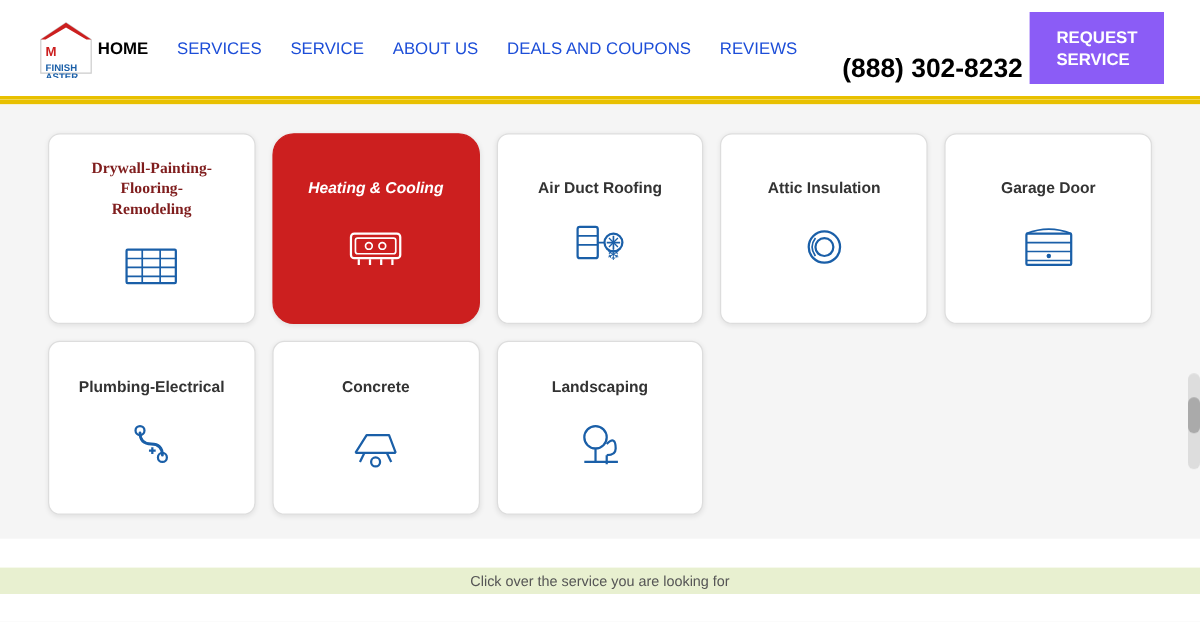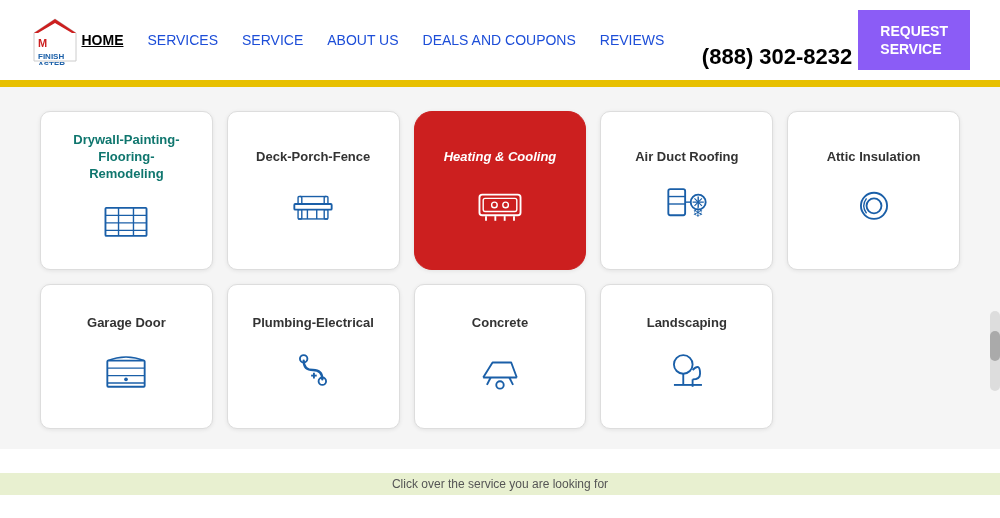--- a/index.html
+++ b/index.html
@@ -38,7 +38,6 @@
     .nav a.active {
       font-weight: 700;
       color: #000;
-      text-decoration: underline;
     }
     .header-right {
       display: flex;

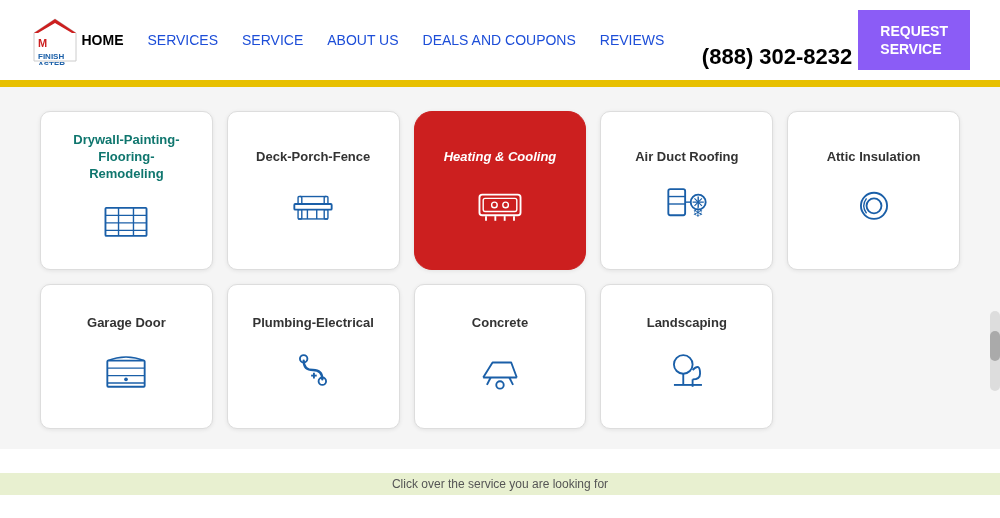--- a/index.html
+++ b/index.html
@@ -111,7 +111,7 @@
     }
 
     
-    .icon-blue { color: #0f766e; }
+    .icon-blue { color: #7f1d1d; font-family: Liberation Serif, serif; }
     .icon-white { color: #fff; }
 
     

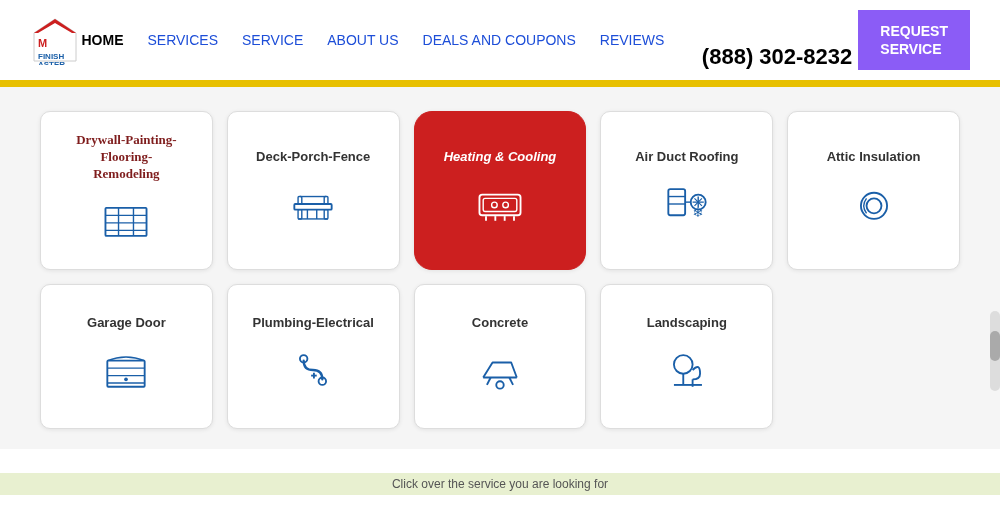--- a/index.html
+++ b/index.html
@@ -199,20 +199,6 @@
       </svg>
     </div>
 
-    <div class="service-card">
-      <div class="service-label">Deck-Porch-Fence</div>
-      <svg class="svc-svg" viewBox="0 0 60 60" fill="none" xmlns="http://www.w3.org/2000/svg">
-        <rect x="10" y="30" width="40" height="6" rx="1" stroke="#1a5fa8" stroke-width="2"></rect>
-        <rect x="14" y="22" width="4" height="8" rx="1" stroke="#1a5fa8" stroke-width="1.5"></rect>
-        <rect x="42" y="22" width="4" height="8" rx="1" stroke="#1a5fa8" stroke-width="1.5"></rect>
-        <line x1="16" y1="22" x2="44" y2="22" stroke="#1a5fa8" stroke-width="1.5"></line>
-        <rect x="14" y="36" width="4" height="10" rx="1" stroke="#1a5fa8" stroke-width="1.5"></rect>
-        <rect x="42" y="36" width="4" height="10" rx="1" stroke="#1a5fa8" stroke-width="1.5"></rect>
-        <line x1="14" y1="46" x2="46" y2="46" stroke="#1a5fa8" stroke-width="1.5"></line>
-        <line x1="24" y1="36" x2="24" y2="46" stroke="#1a5fa8" stroke-width="1.5"></line>
-        <line x1="34" y1="36" x2="34" y2="46" stroke="#1a5fa8" stroke-width="1.5"></line>
-      </svg>
-    </div>
 
     <div class="service-card active">
       <div class="service-label icon-white">Heating &amp; Cooling</div>

